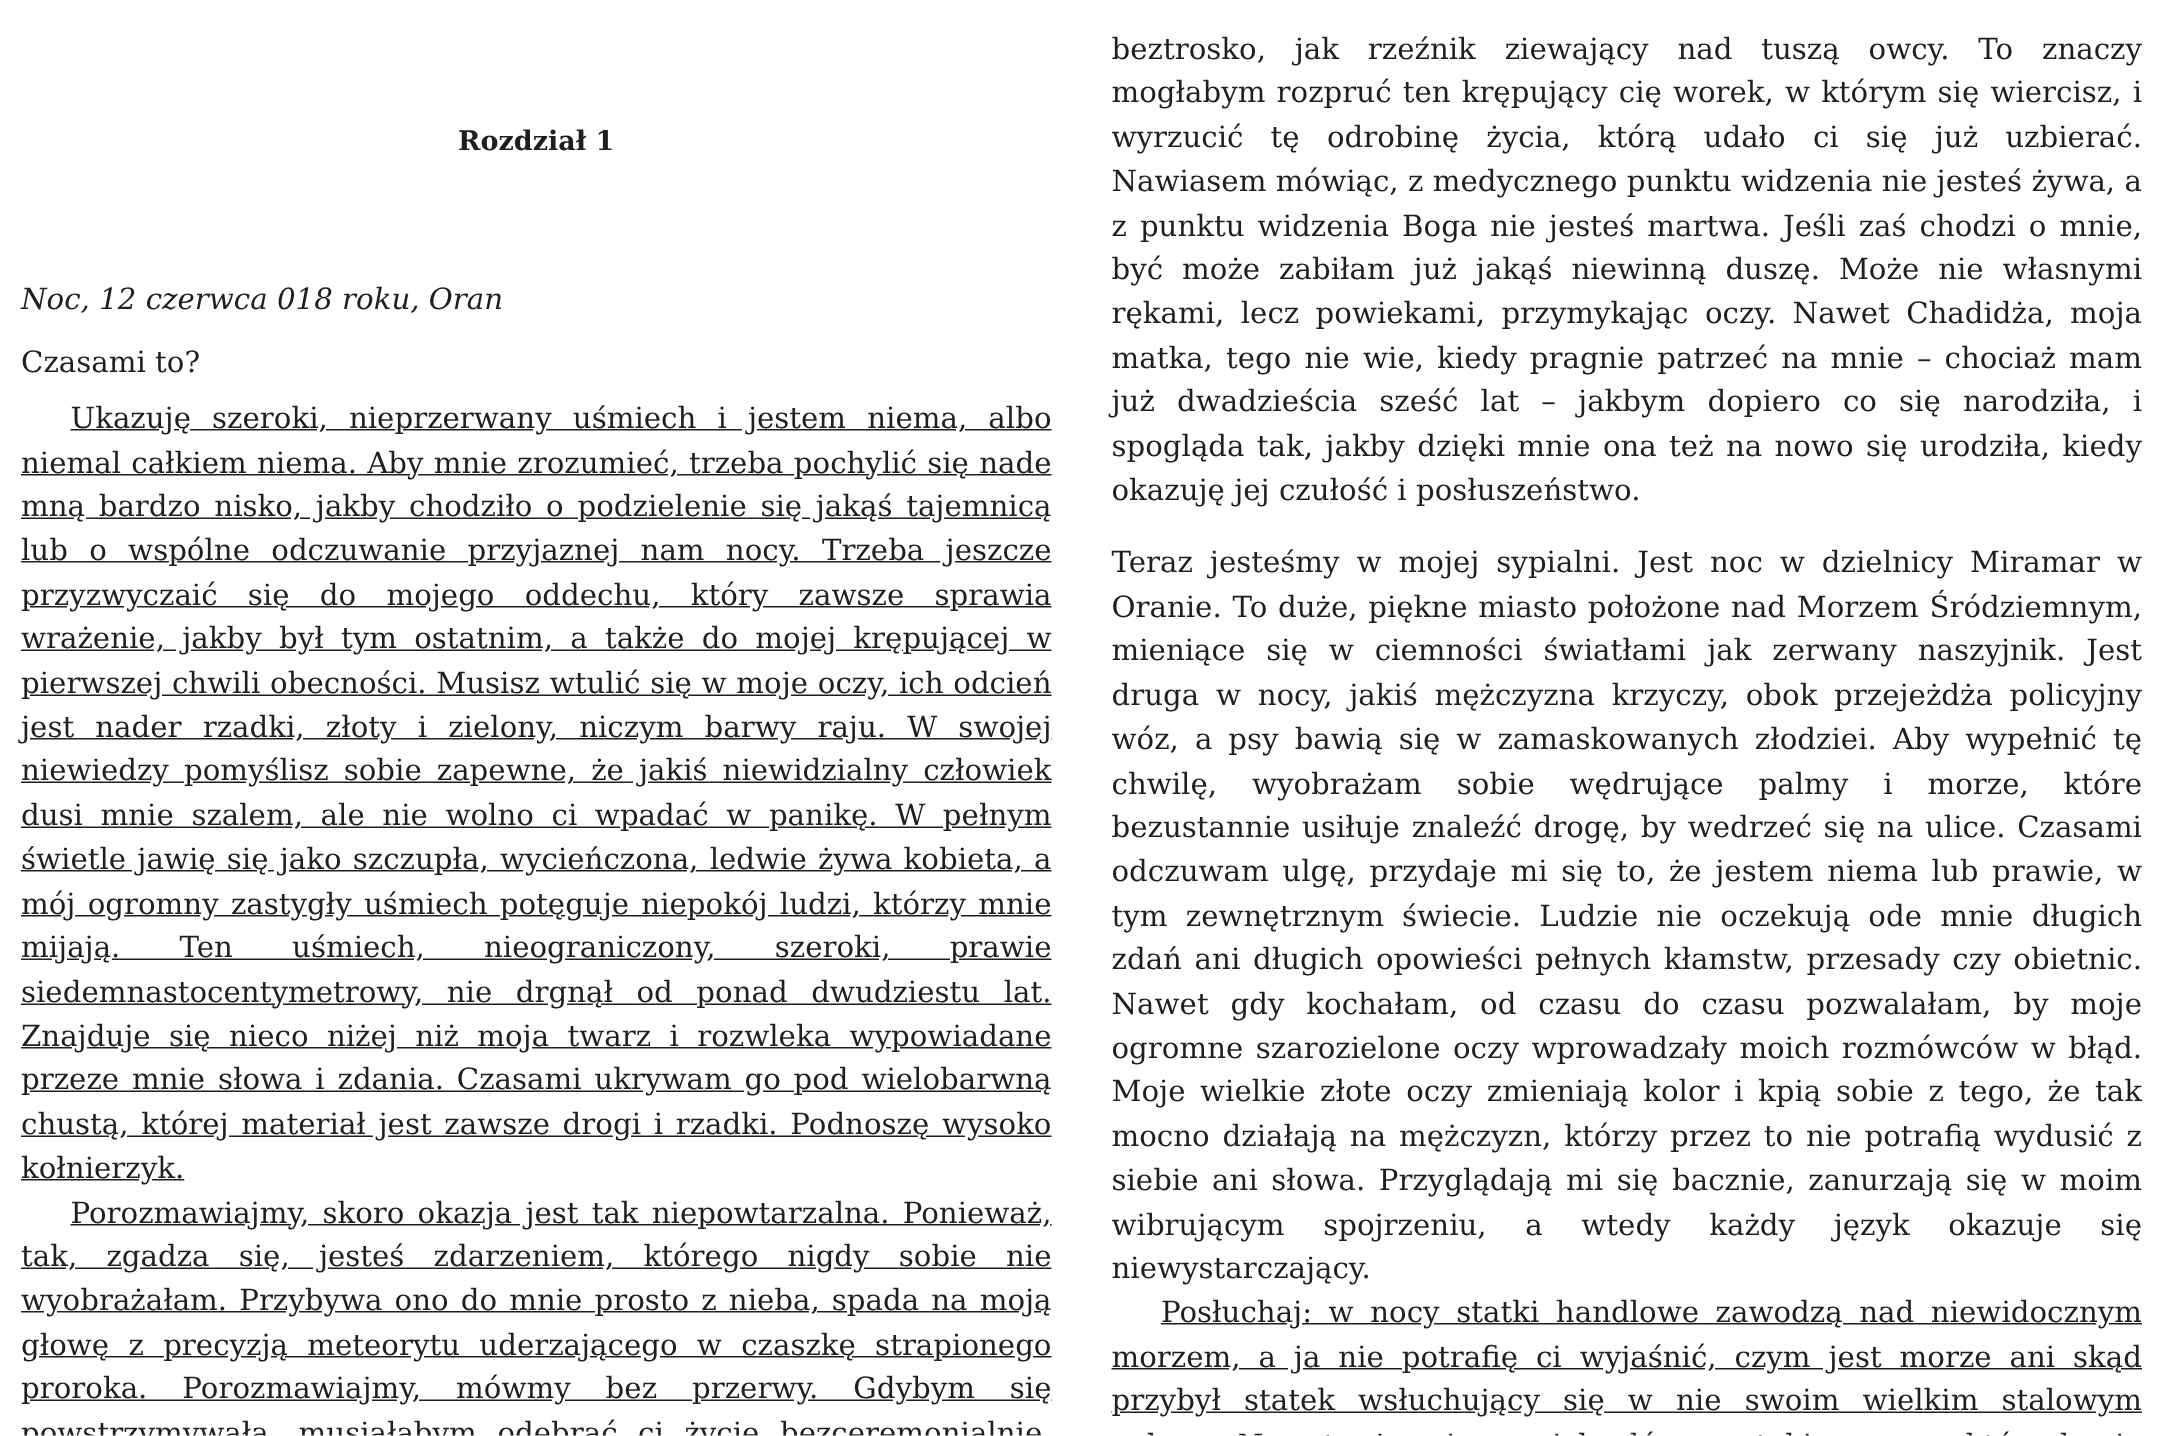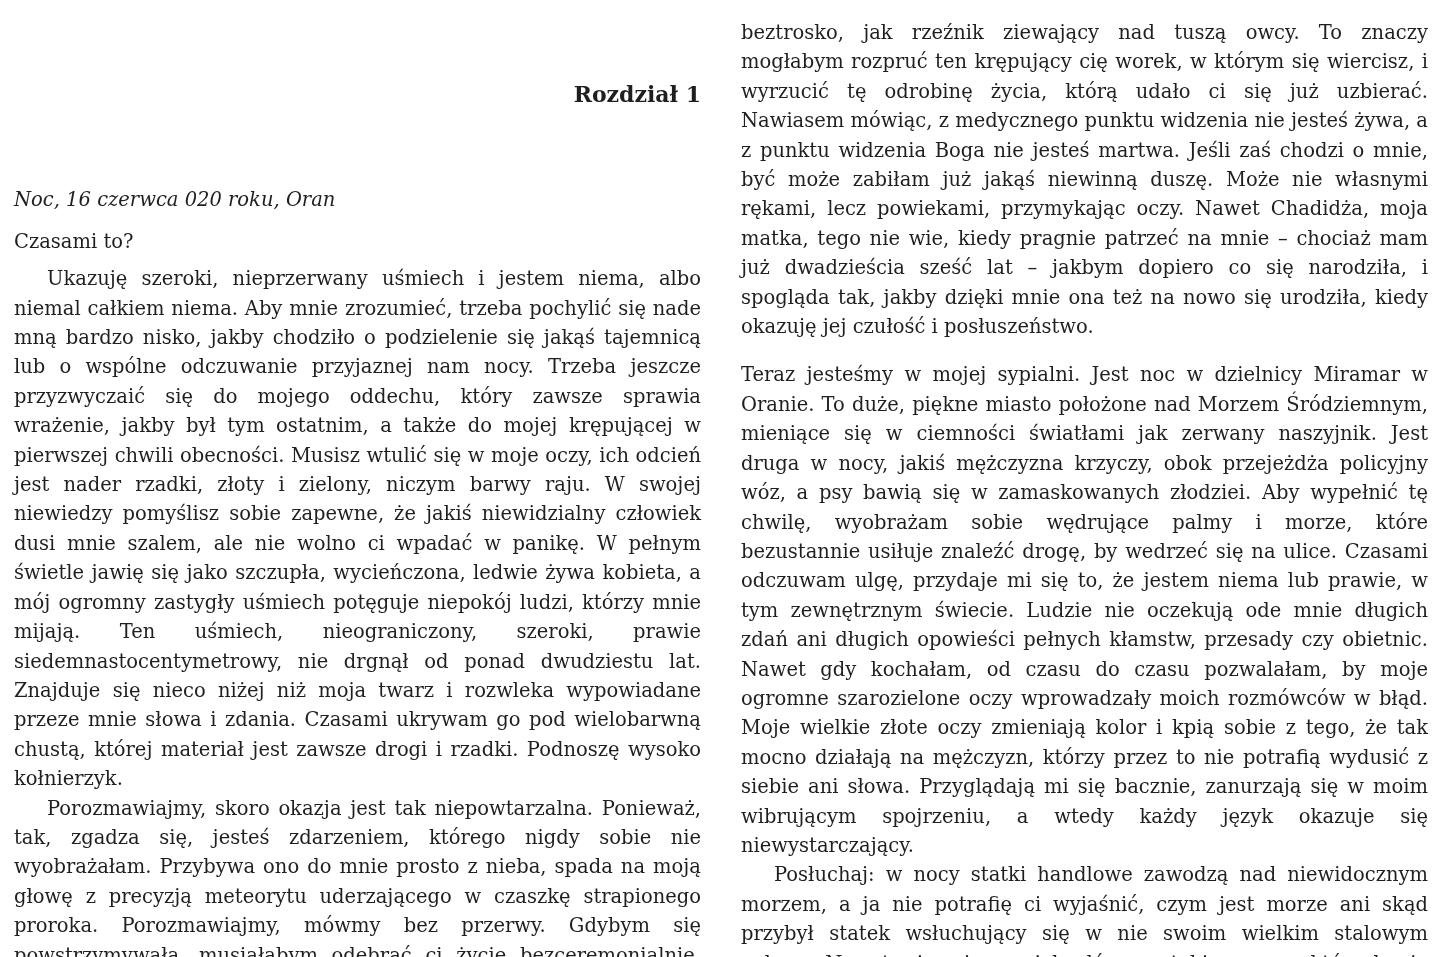--- a/index.html
+++ b/index.html
@@ -30,9 +30,9 @@
   .column p { margin: 0; }
   .chapter-heading {
     font-family: "DejaVu Serif", "Liberation Serif", serif;
-    font-size: 22px;
+    font-size: 18px;
     font-weight: 700;
-    text-align: right;
+    text-align: center;
     margin: 62px 0 0 0;
     color: #1f1f1f;
   }

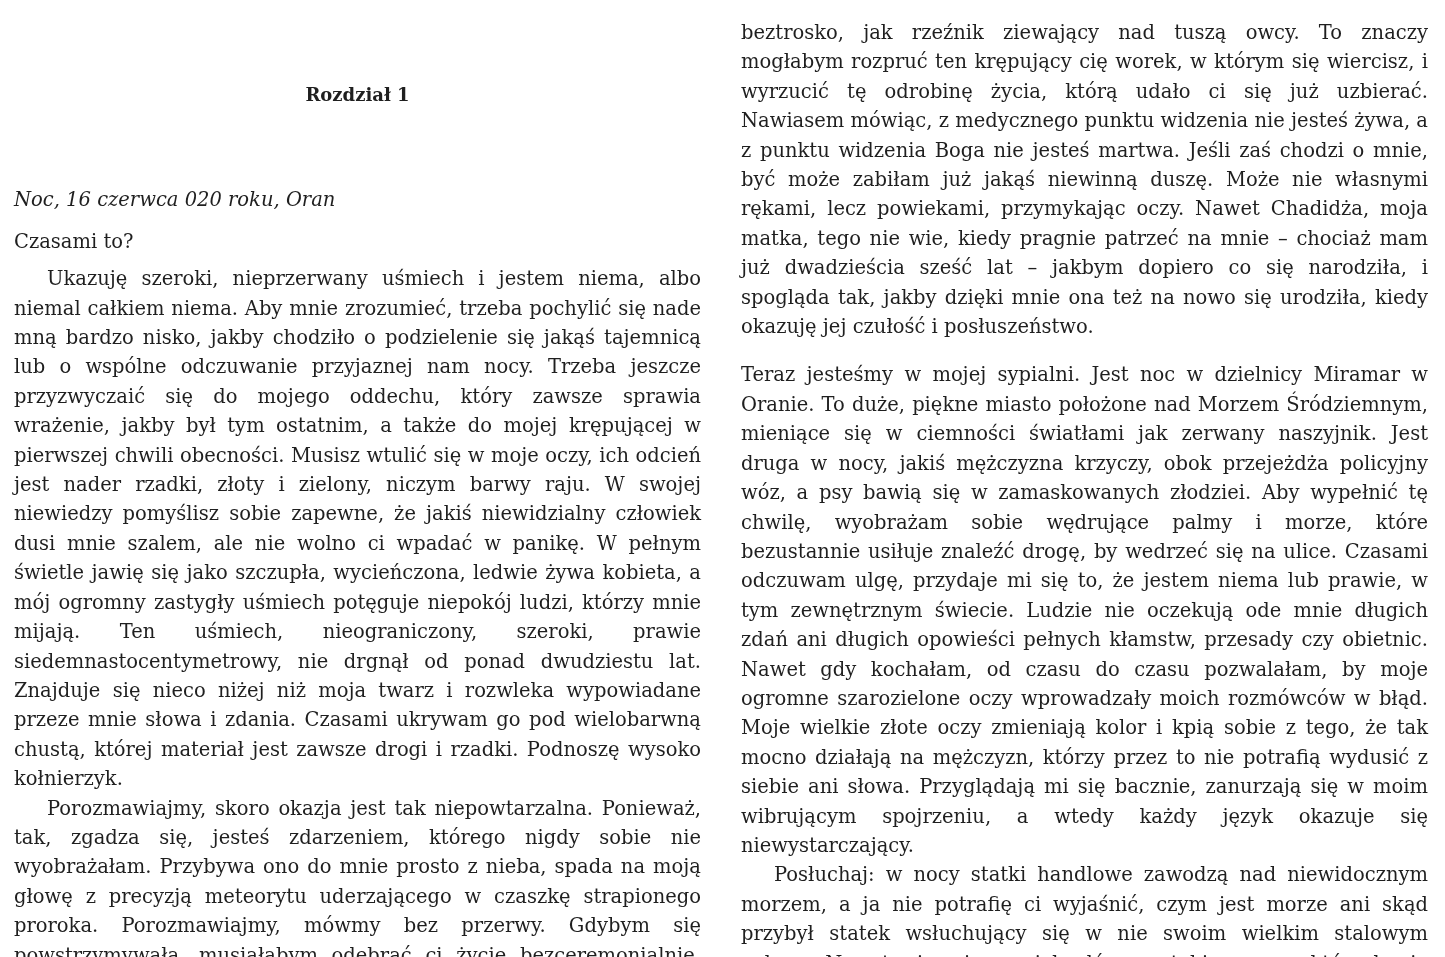--- a/index.html
+++ b/index.html
@@ -53,7 +53,7 @@
 
   <div class="column">
     <h1 class="chapter-heading">Rozdział 1</h1>
-    <p class="dateline">Noc, 16 czerwca 020 roku, Oran</p>
+    <p class="dateline">Noc, 12 czerwca 018 roku, Oran</p>
     <p class="p-short">Czasami to?</p>
     <p class="p-indent p-after-short">Ukazuję szeroki, nieprzerwany uśmiech i jestem niema, albo niemal całkiem niema. Aby mnie zrozumieć, trzeba pochylić się nade mną bardzo nisko, jakby chodziło o podzielenie się jakąś tajemnicą lub o wspólne odczuwanie przyjaznej nam nocy. Trzeba jeszcze przyzwyczaić się do mojego oddechu, który zawsze sprawia wrażenie, jakby był tym ostatnim, a także do mojej krępującej w pierwszej chwili obecności. Musisz wtulić się w moje oczy, ich odcień jest nader rzadki, złoty i zielony, niczym barwy raju. W swojej niewiedzy pomyślisz sobie zapewne, że jakiś niewidzialny człowiek dusi mnie szalem, ale nie wolno ci wpadać w panikę. W pełnym świetle jawię się jako szczupła, wycieńczona, ledwie żywa kobieta, a mój ogromny zastygły uśmiech potęguje niepokój ludzi, którzy mnie mijają. Ten uśmiech, nieograniczony, szeroki, prawie siedemnastocentymetrowy, nie drgnął od ponad dwudziestu lat. Znajduje się nieco niżej niż moja twarz i rozwleka wypowiadane przeze mnie słowa i zdania. Czasami ukrywam go pod wielobarwną chustą, której materiał jest zawsze drogi i rzadki. Podnoszę wysoko kołnierzyk.</p>
     <p class="p-indent">Porozmawiajmy, skoro okazja jest tak niepowtarzalna. Ponieważ, tak, zgadza się, jesteś zdarzeniem, którego nigdy sobie nie wyobrażałam. Przybywa ono do mnie prosto z nieba, spada na moją głowę z precyzją meteorytu uderzającego w czaszkę strapionego proroka. Porozmawiajmy, mówmy bez przerwy. Gdybym się powstrzymywała, musiałabym odebrać ci życie bezceremonialnie, gwałtownie, niemal</p>

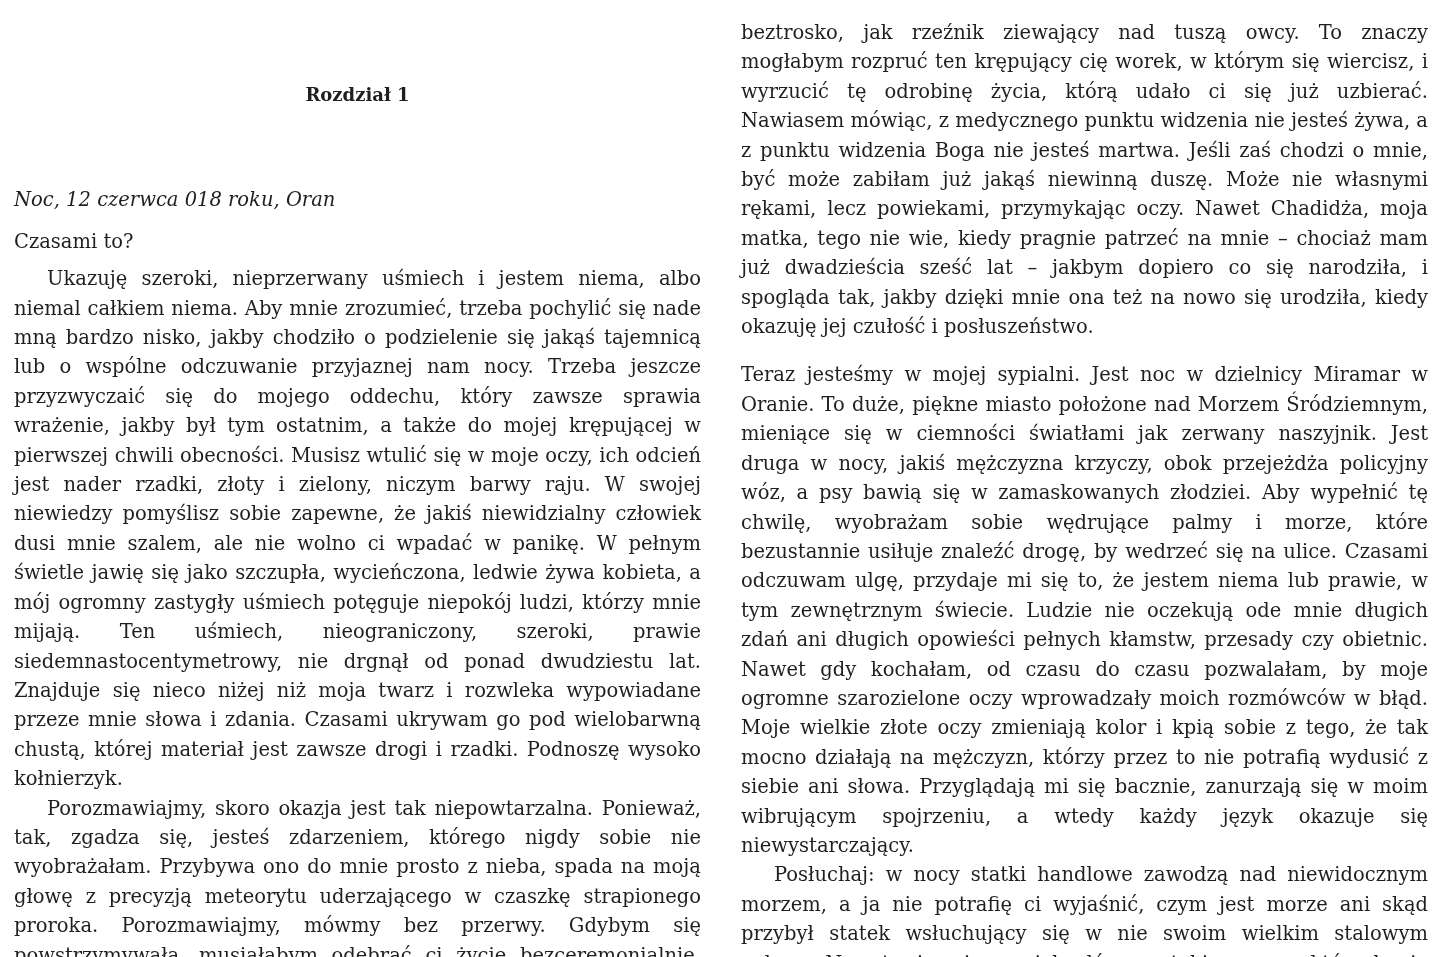--- a/index.html
+++ b/index.html
@@ -42,7 +42,7 @@
     text-align: left;
   }
   .p-short { margin-top: 12px !important; }
-  .p-indent { text-indent: 33px; }
+  .p-indent { text-indent: 33px; text-decoration: underline; }
   .p-after-short { margin-top: 8px !important; }
   .p-gap { margin-top: 19px !important; }
 </style>

